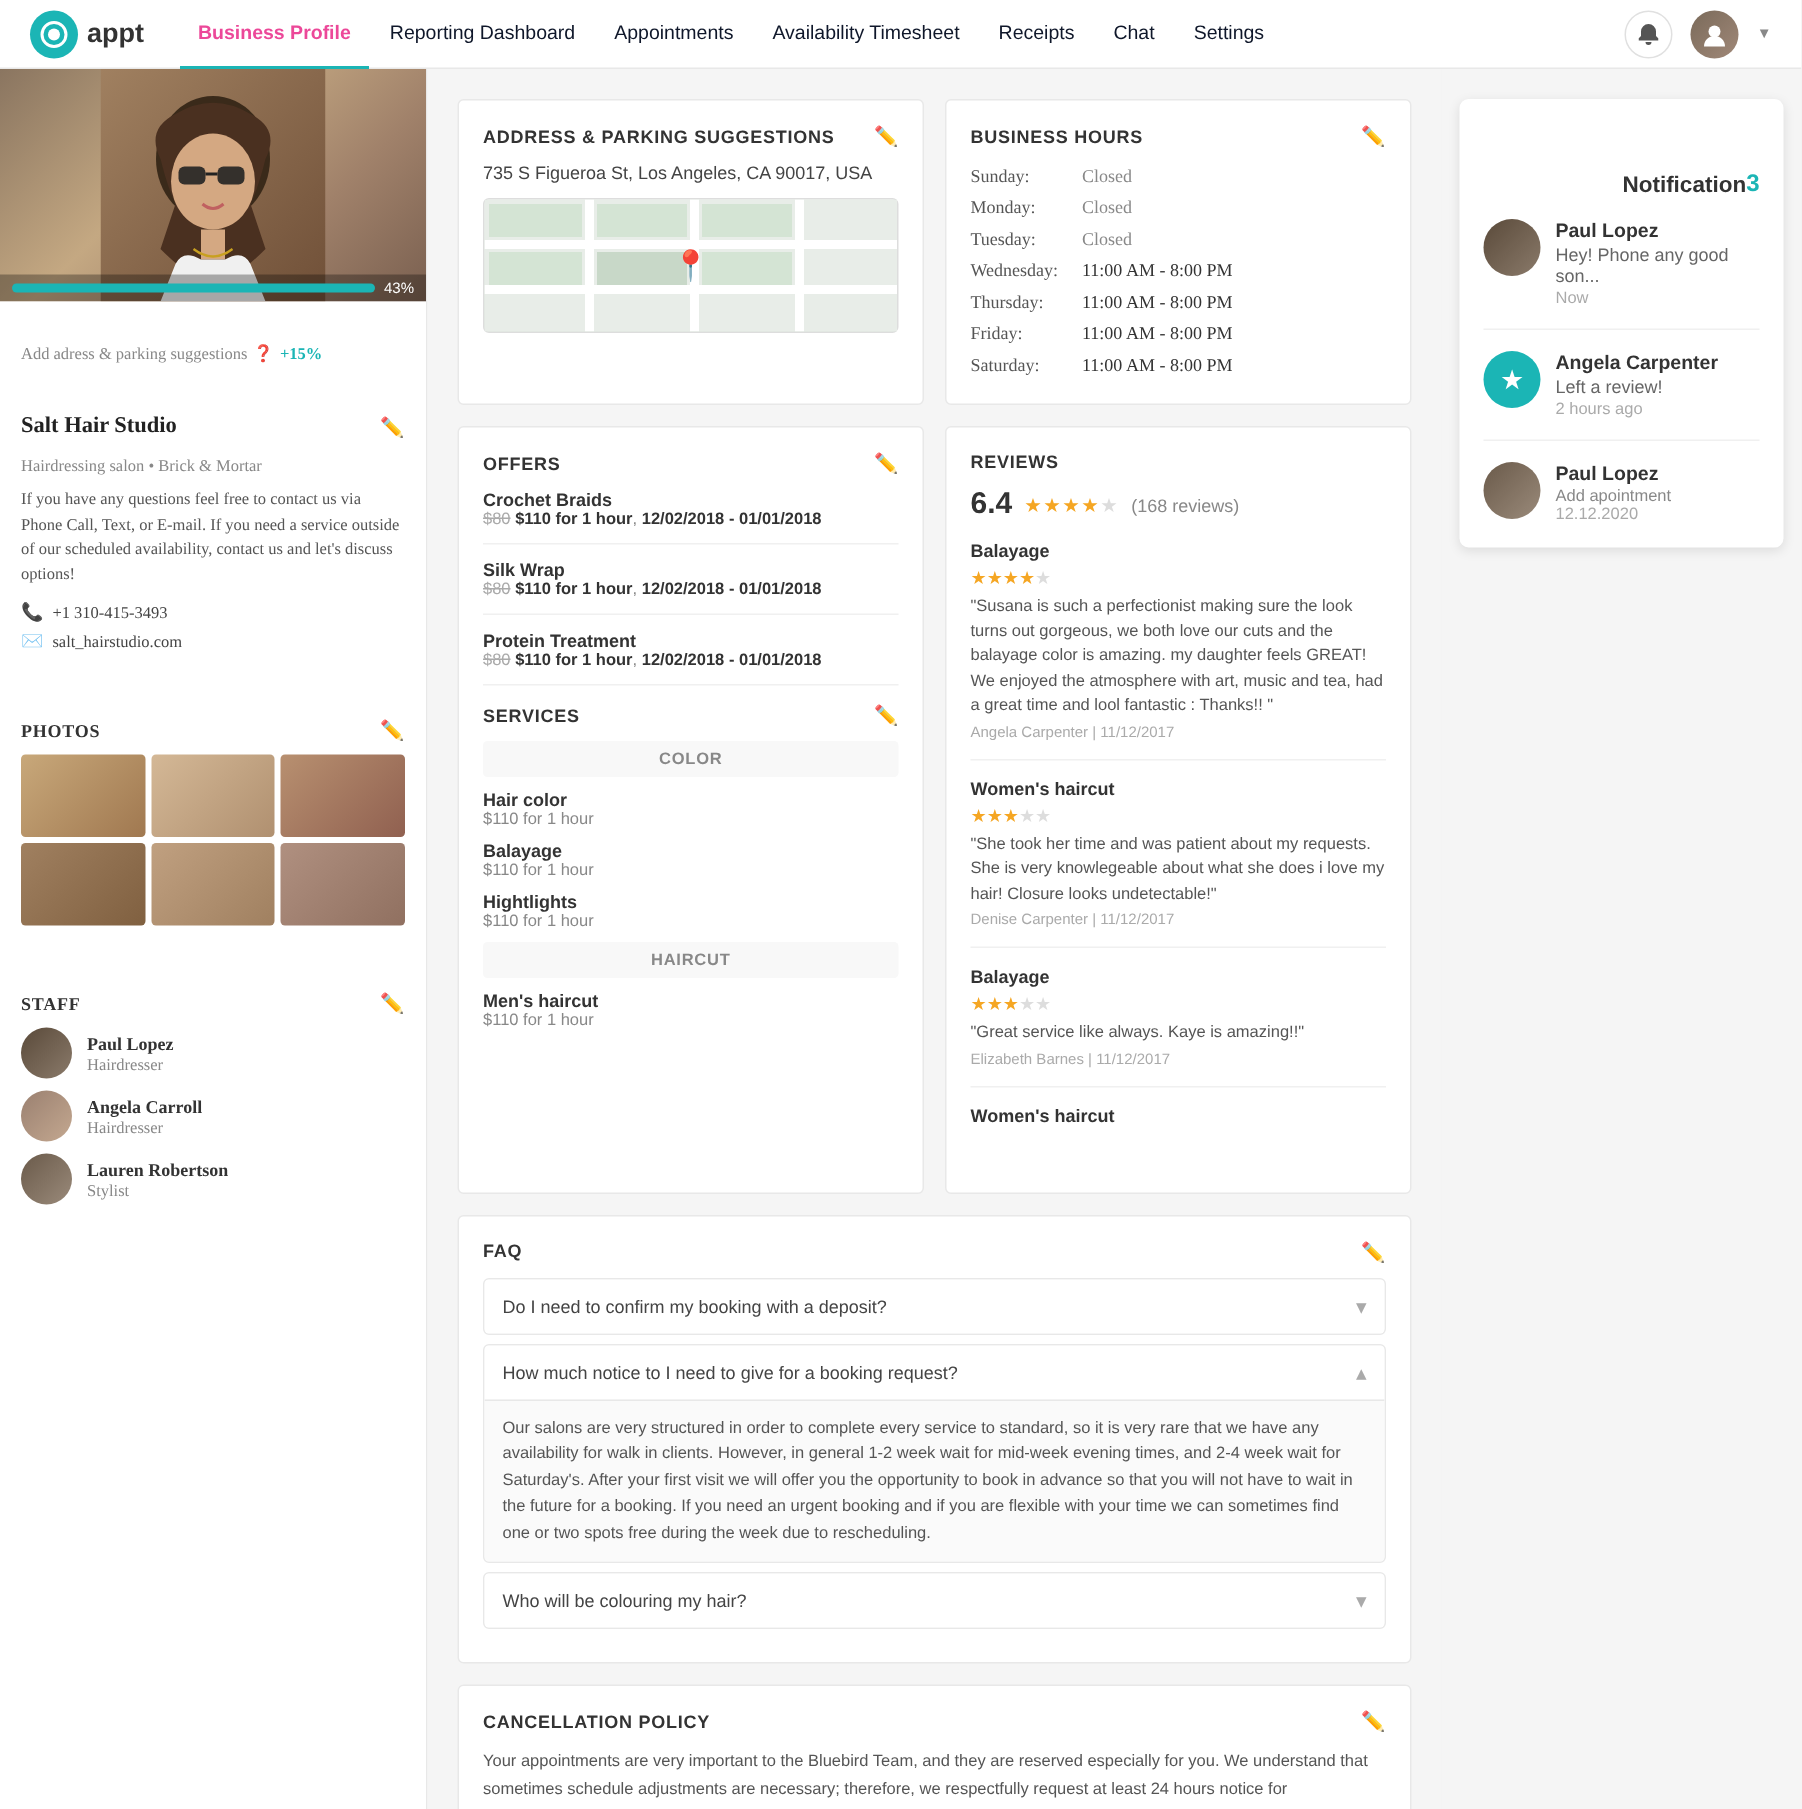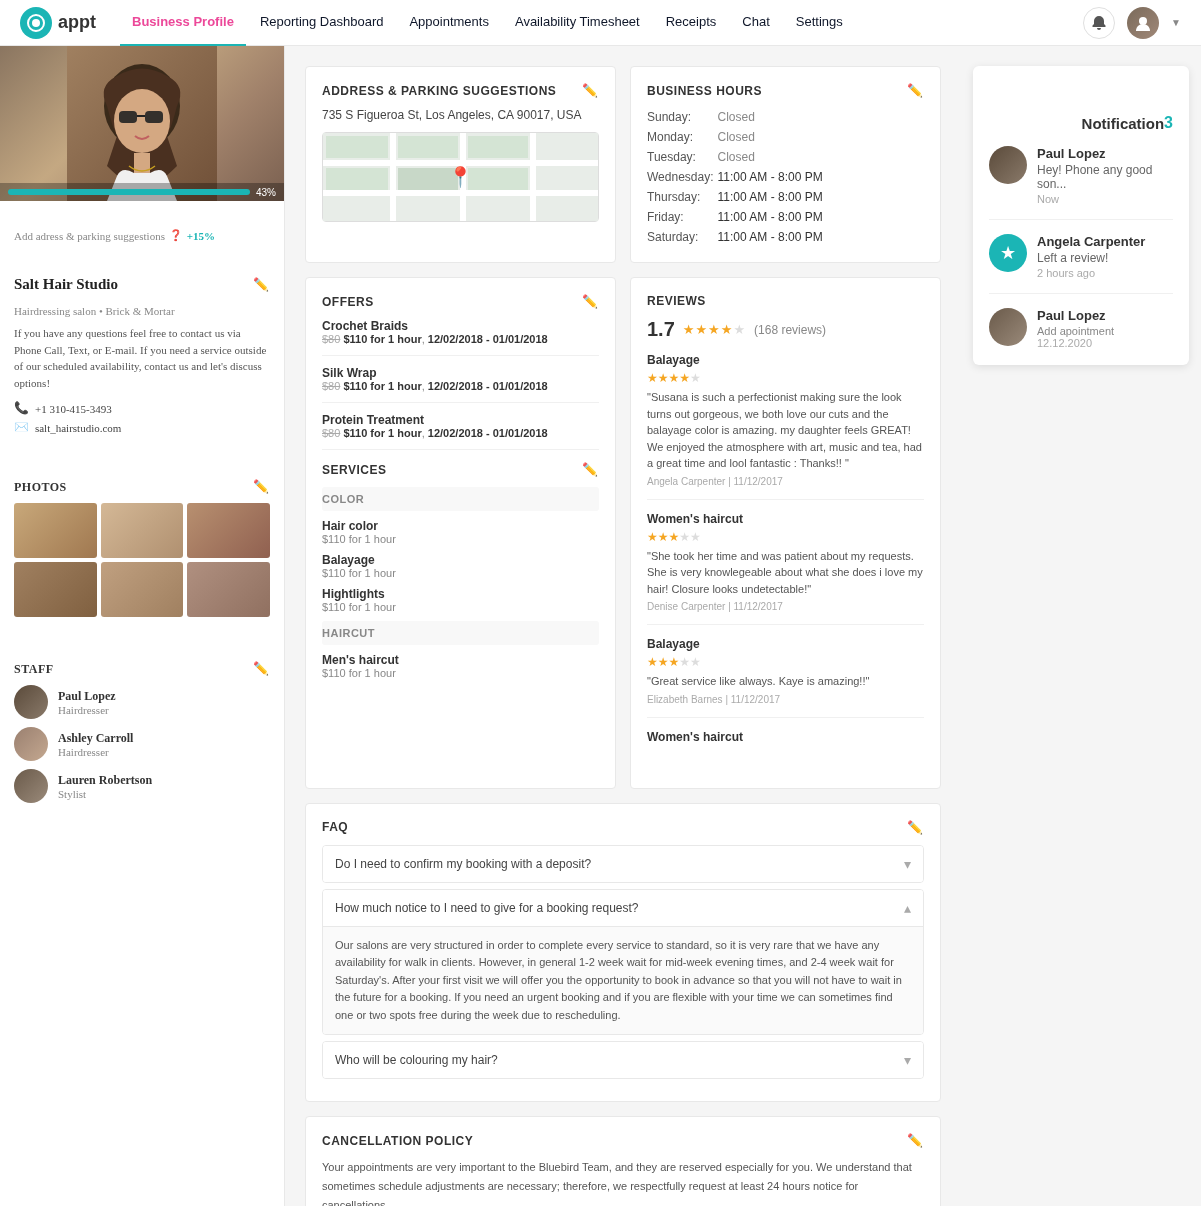--- a/index.html
+++ b/index.html
@@ -77,7 +77,7 @@
     .map-placeholder { width: 100%; height: 90px; background: linear-gradient(180deg, #e8f0e8 0%, #d4e4d4 50%, #c8dcc8 100%); border-radius: 4px; position: relative; display: flex; align-items: center; justify-content: center; border: 1px solid #ddd; }
 
     
-    .hours-grid { display: grid; grid-template-columns: auto 1fr; gap: 2px 4px; }
+    .hours-grid { display: grid; grid-template-columns: auto 1fr; gap: 2px 16px; font-family: Liberation Serif, serif; }
     .hours-day { font-size: 12px; color: #555; padding: 2px 0; }
     .hours-time { font-size: 12px; color: #333; padding: 2px 0; }
     .hours-closed { color: #888; }

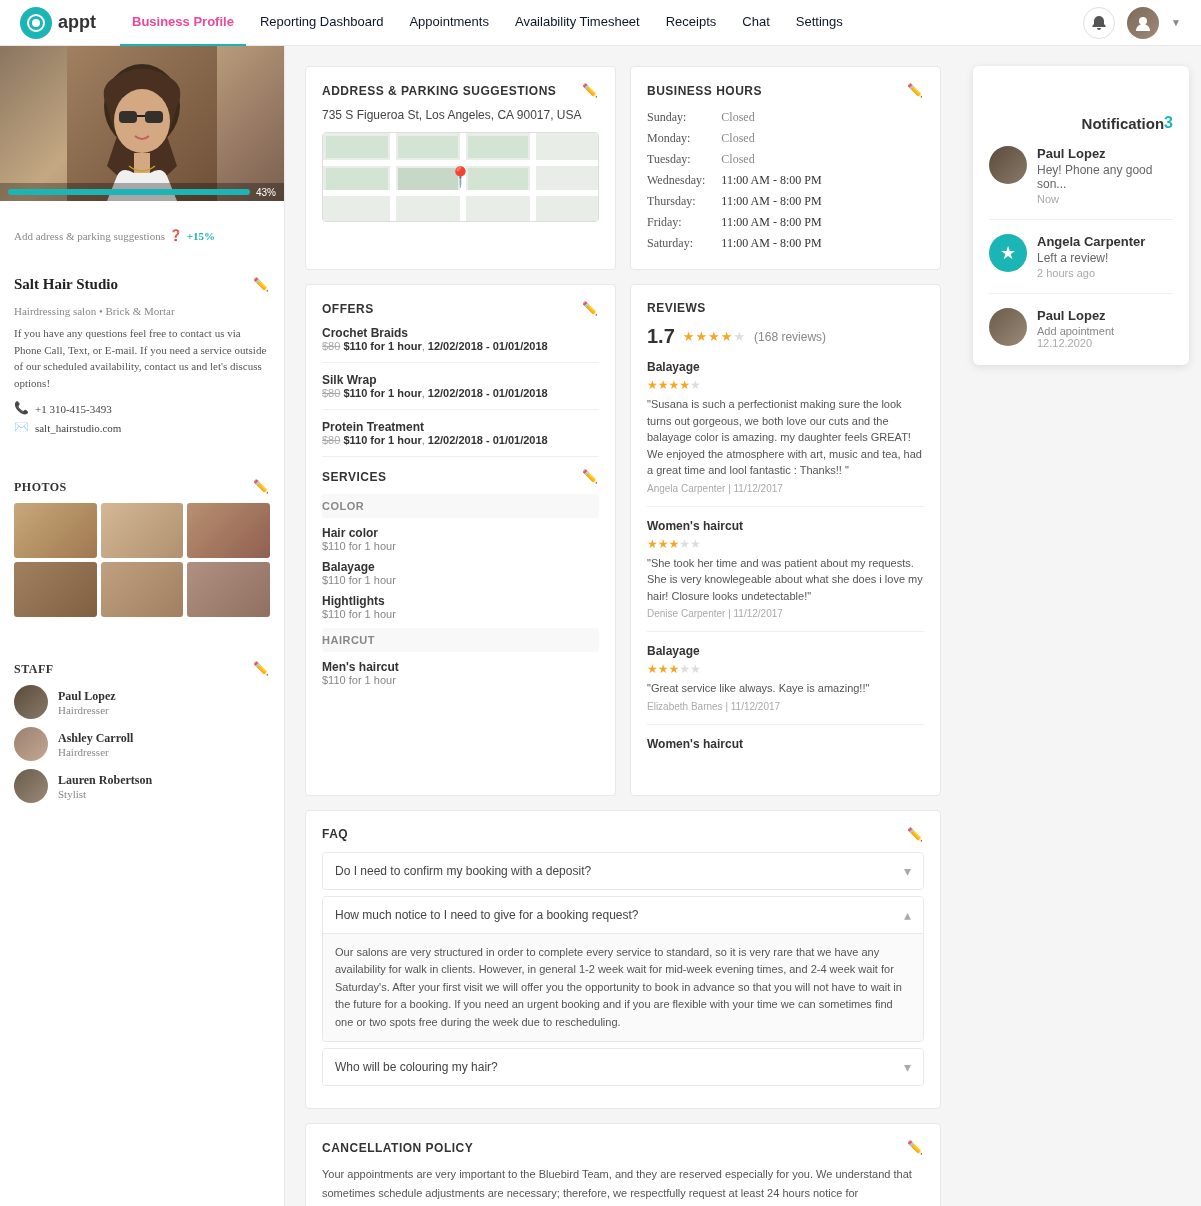--- a/index.html
+++ b/index.html
@@ -402,7 +402,7 @@
           <span class="panel-title">REVIEWS</span>
         </div>
         <div class="reviews-header">
-          <span class="rating-score">1.7</span>
+          <span class="rating-score">6.4</span>
           <span class="stars">★★★★<span style="color:#ddd;">★</span></span>
           <span class="review-count">(168 reviews)</span>
         </div>

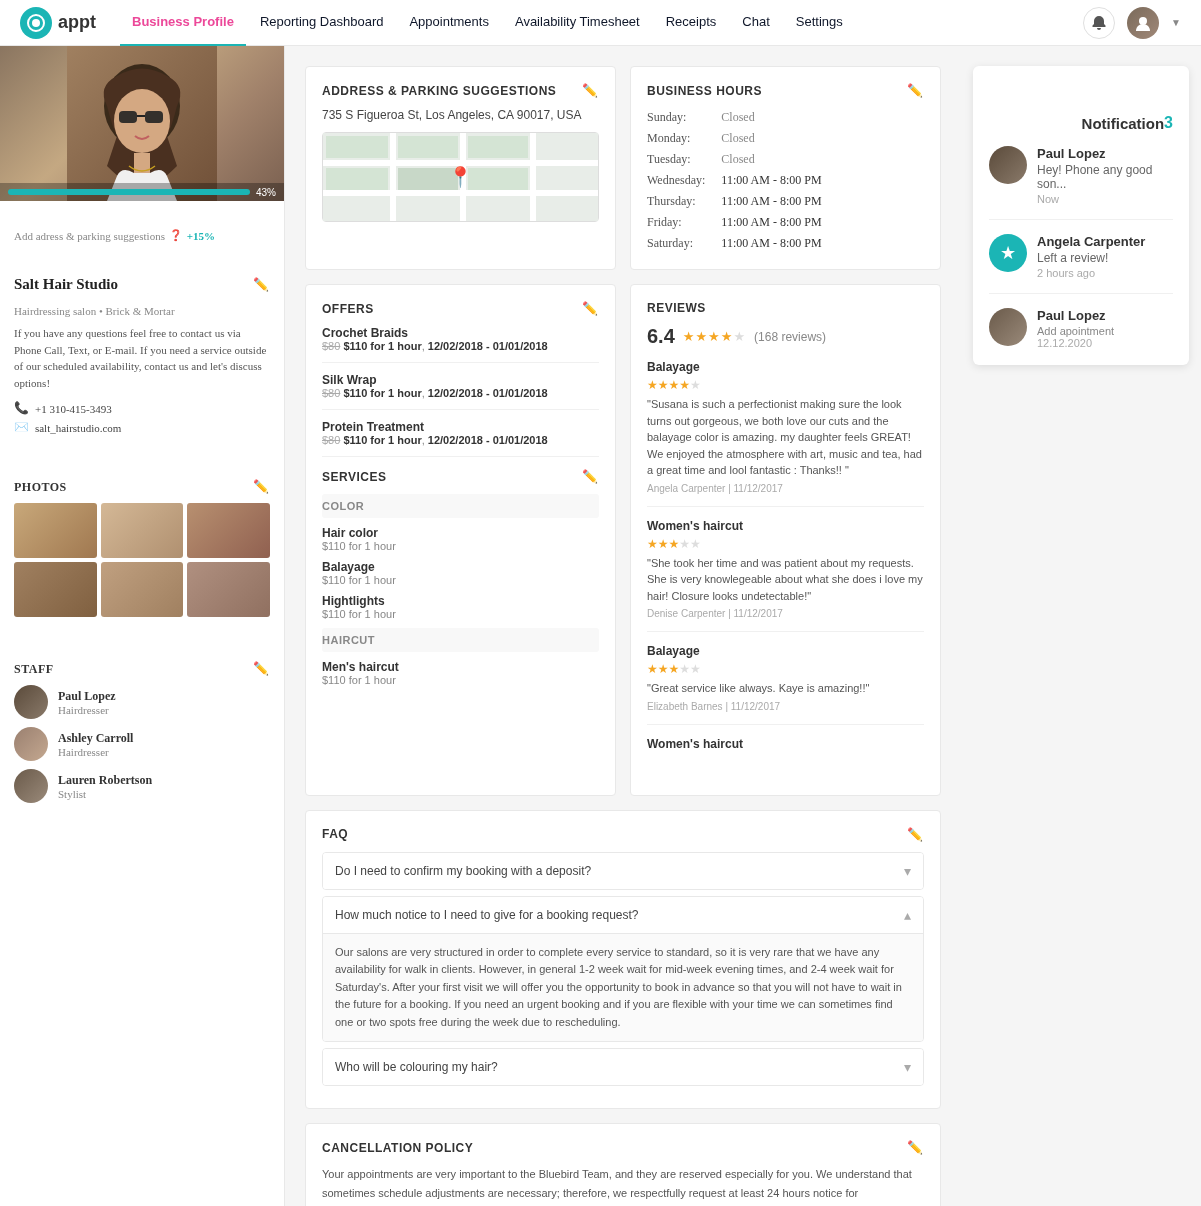--- a/index.html
+++ b/index.html
@@ -91,7 +91,7 @@
     .offer-price span { color: #333; font-weight: 600; }
 
     
-    .service-category { font-size: 11px; font-weight: 700; color: #888; text-align: left; padding: 6px 0; background: #f8f8f8; border-radius: 3px; margin-bottom: 8px; letter-spacing: 0.5px; }
+    .service-category { font-size: 11px; font-weight: 700; color: #888; text-align: center; padding: 6px 0; background: #f8f8f8; border-radius: 3px; margin-bottom: 8px; letter-spacing: 0.5px; }
     .service-item { margin-bottom: 8px; }
     .service-name { font-size: 12px; font-weight: 600; color: #333; }
     .service-price { font-size: 11px; color: #888; }

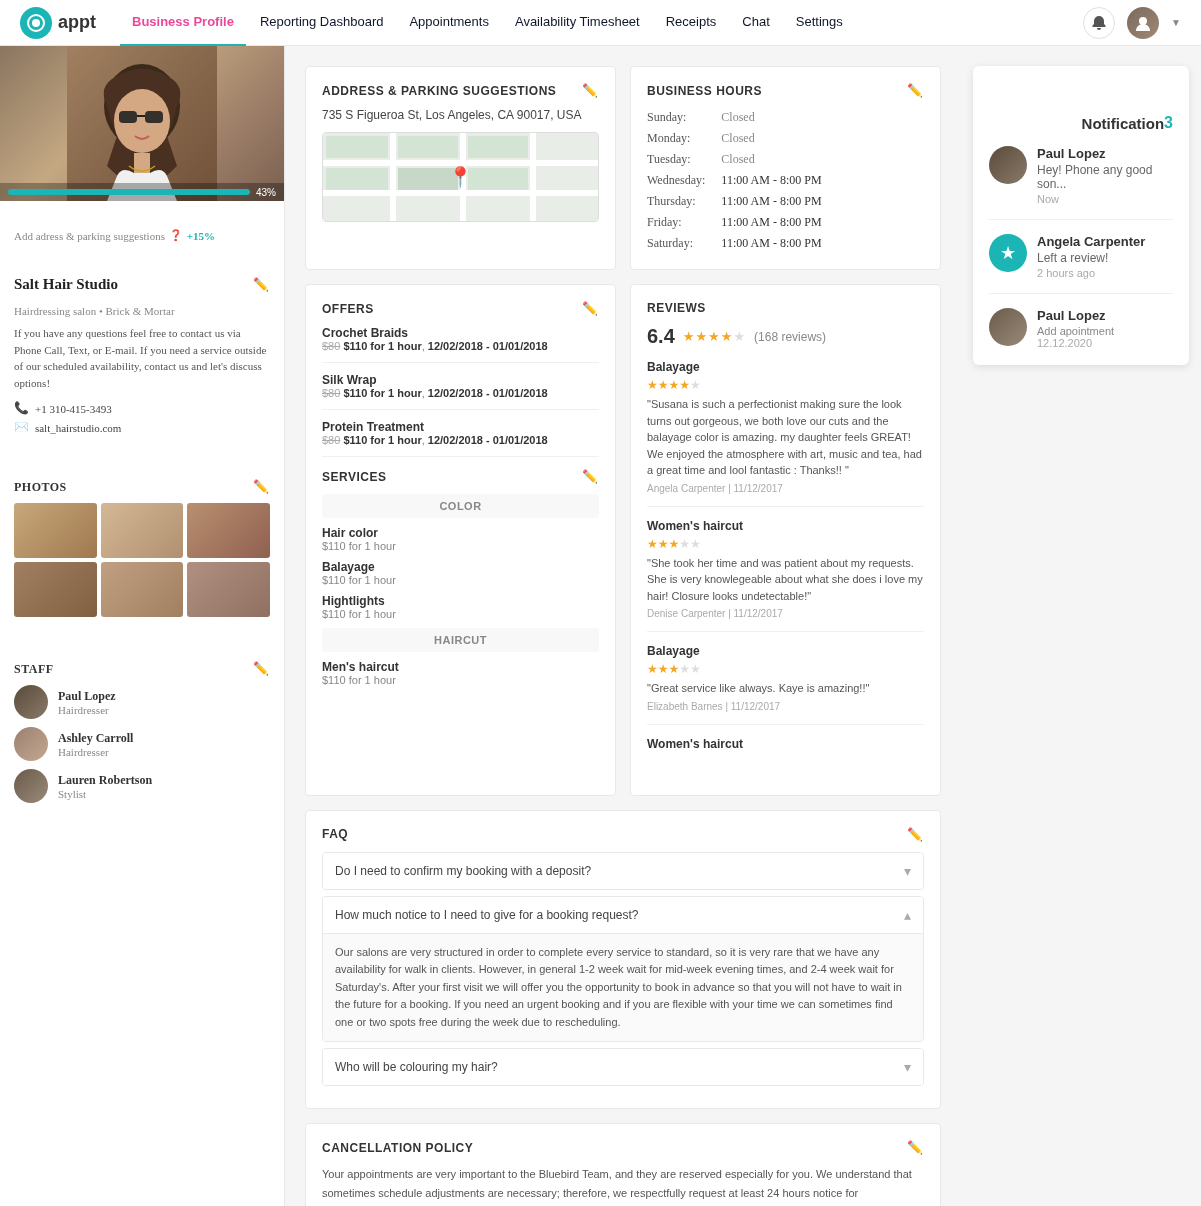--- a/index.html
+++ b/index.html
@@ -268,7 +268,7 @@
         <div class="staff-item">
           <div class="staff-avatar staff-avatar-2"></div>
           <div>
-            <div class="staff-name">Ashley Carroll</div>
+            <div class="staff-name">Angela Carroll</div>
             <div class="staff-role">Hairdresser</div>
           </div>
         </div>

